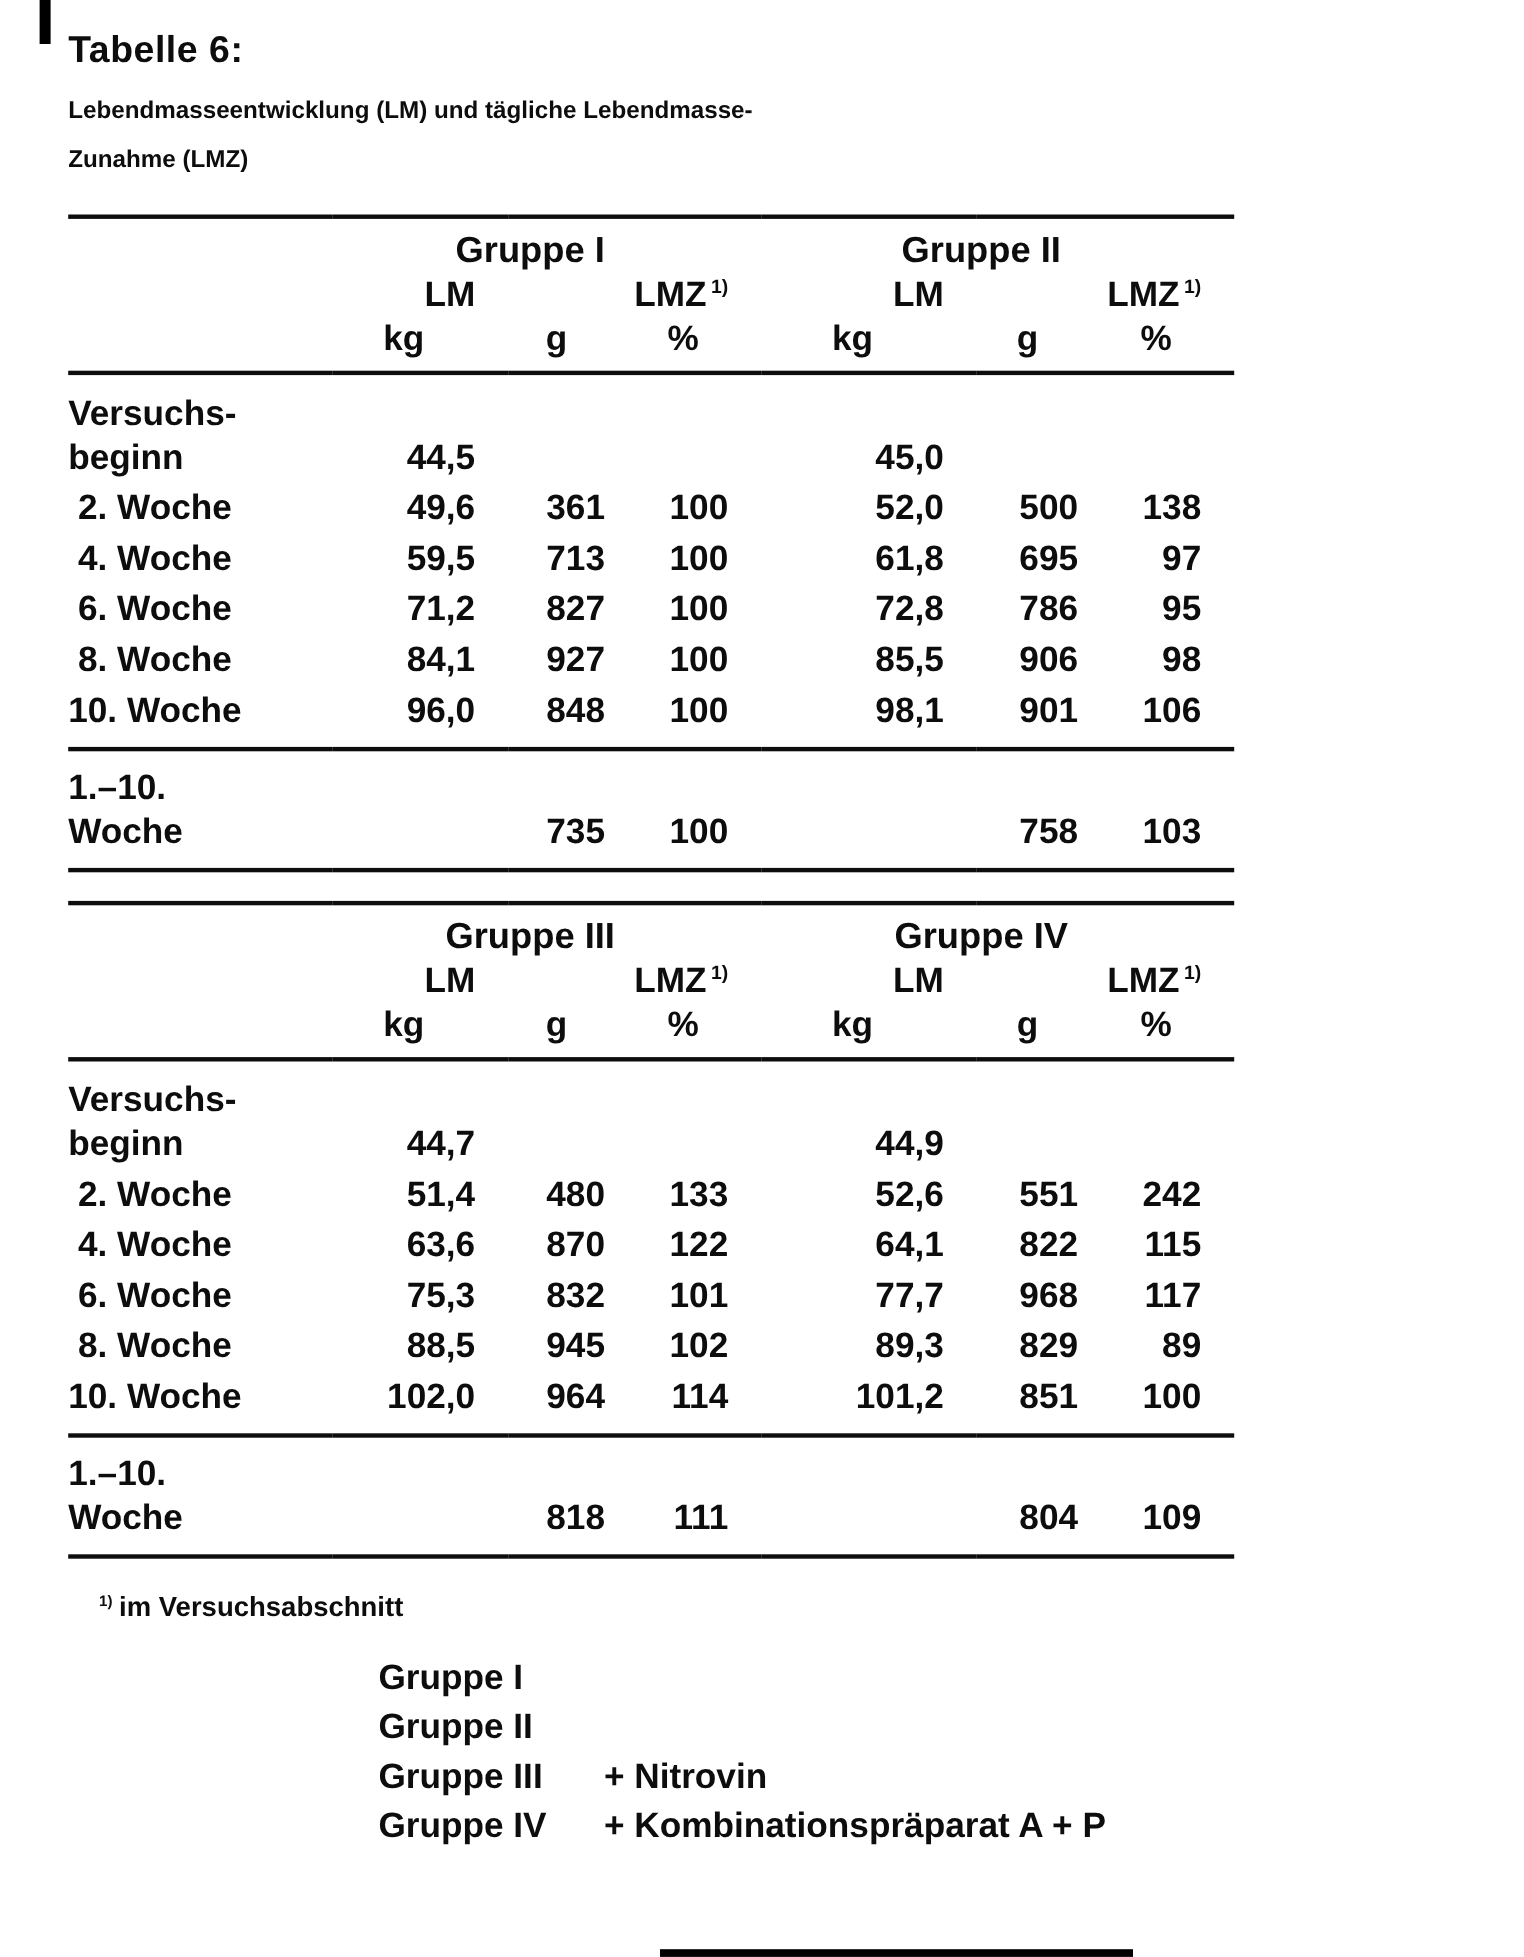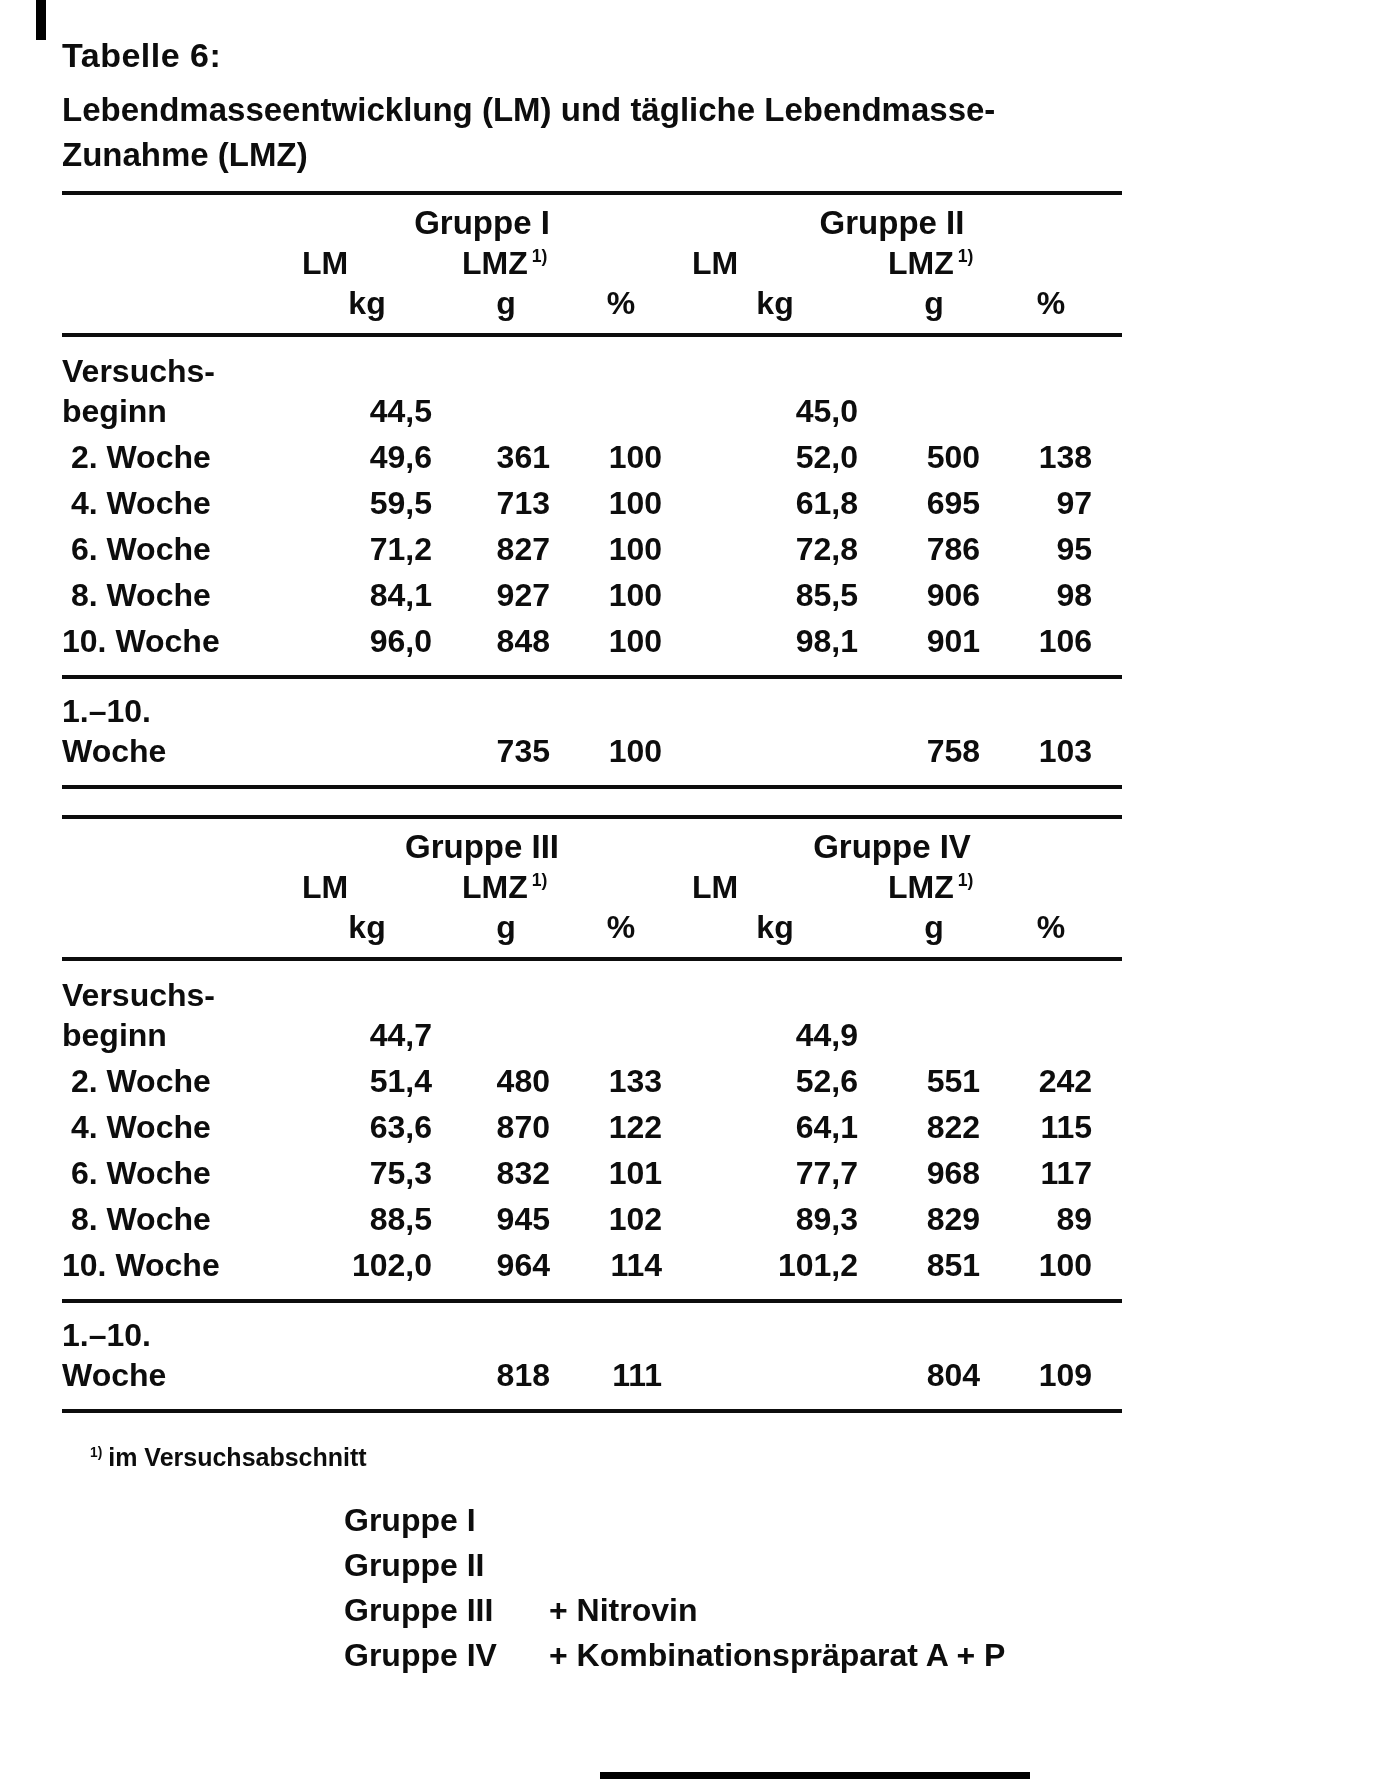--- a/index.html
+++ b/index.html
@@ -13,7 +13,7 @@
   .artifact-top    { position:absolute; left:36px; top:0; width:10px; height:40px; background:#000; }
   .artifact-bottom { position:absolute; left:600px; bottom:0; width:430px; height:7px; background:#000; }
 
-  .content { position:absolute; left:62px; top:36px; width:1060px; }
+  .content { position:absolute; left:62px; top:26px; width:1060px; }
 
   .title    { font-size:34px; letter-spacing:0.5px; margin-bottom:12px; }
   .subtitle { font-size:33px; line-height:45px; font-weight:700; margin-bottom:14px; }

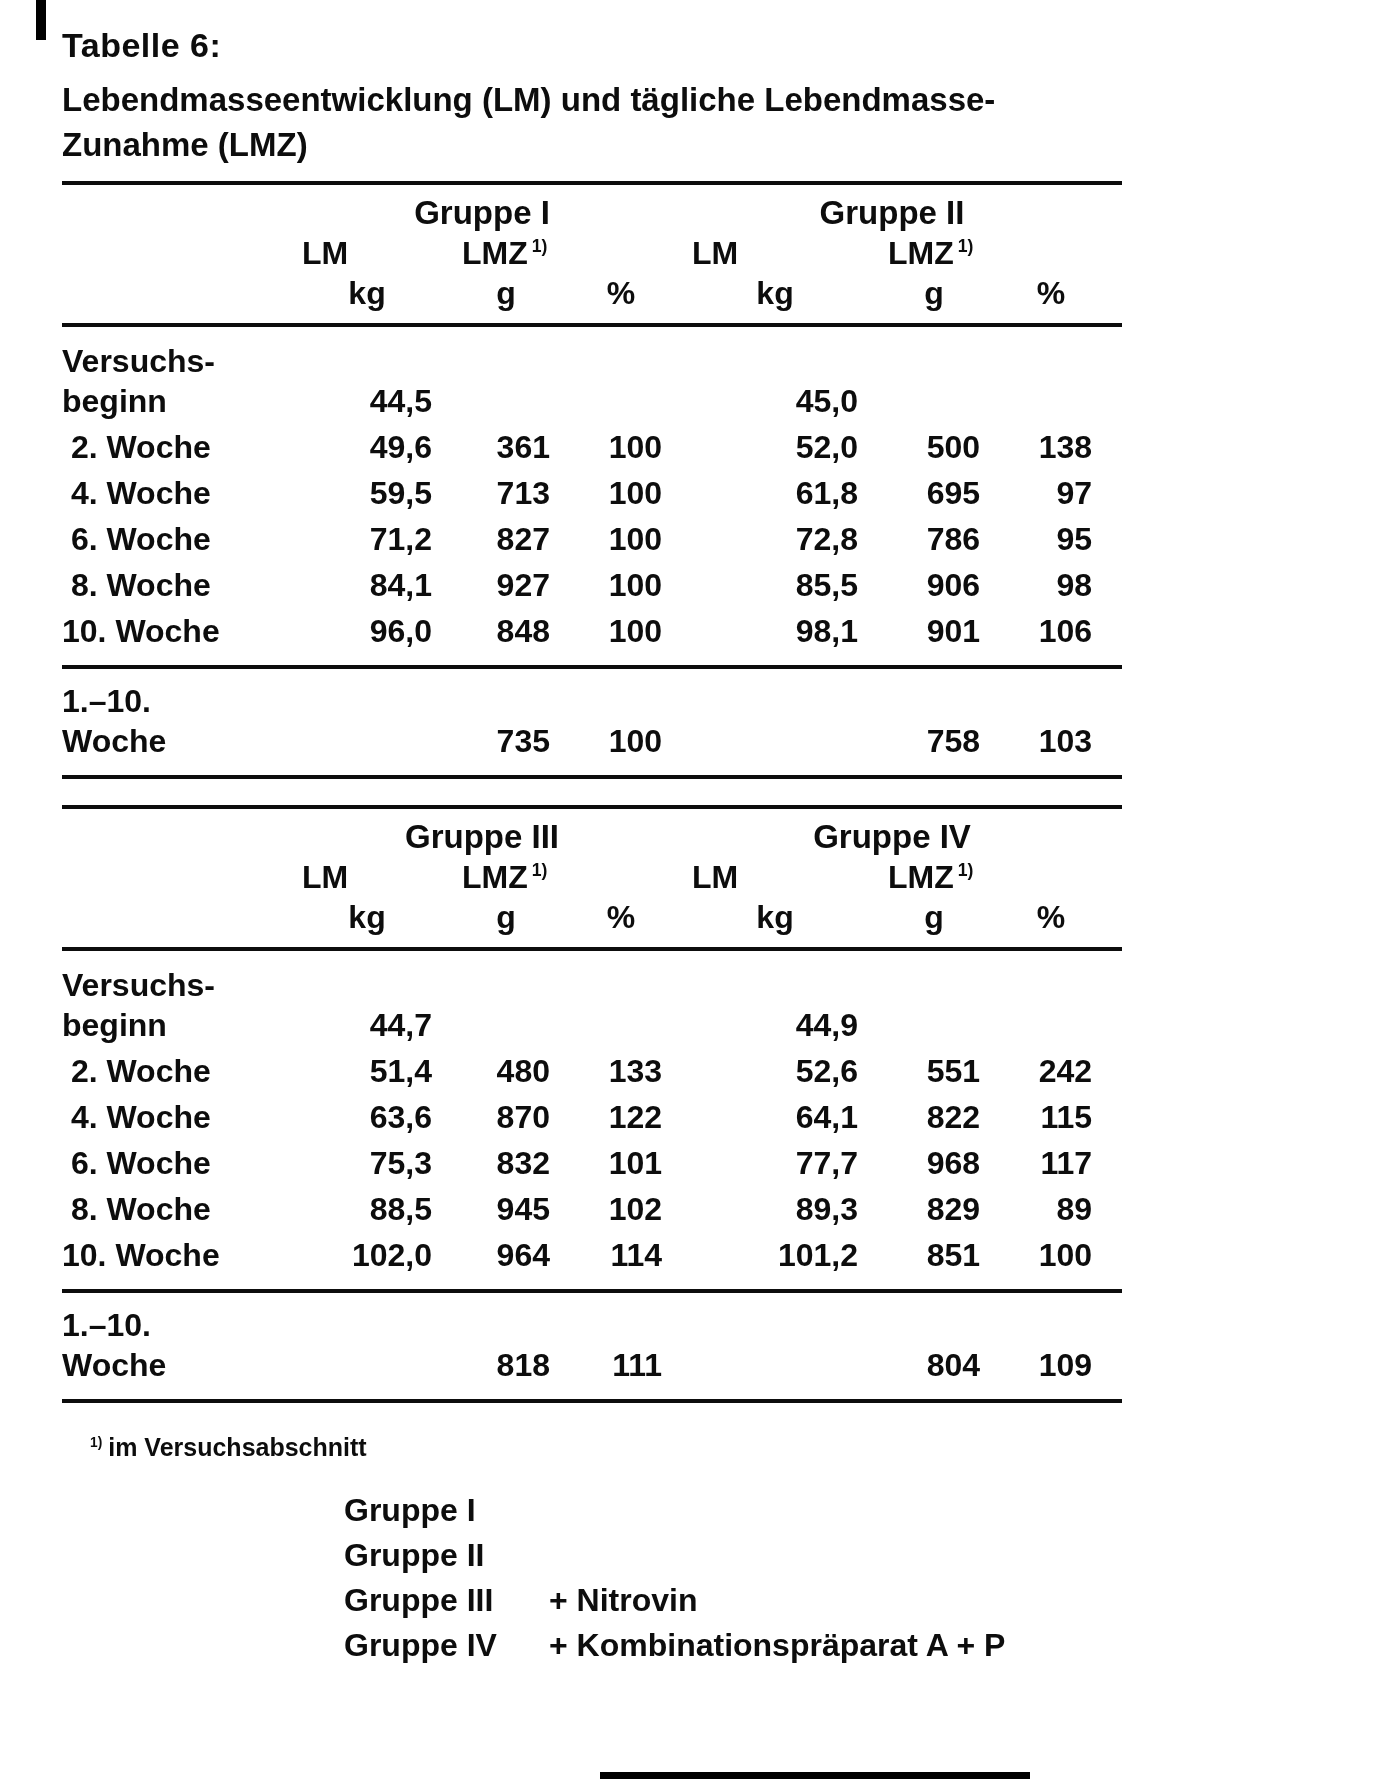--- a/index.html
+++ b/index.html
@@ -16,7 +16,7 @@
   .content { position:absolute; left:62px; top:26px; width:1060px; }
 
   .title    { font-size:34px; letter-spacing:0.5px; margin-bottom:12px; }
-  .subtitle { font-size:33px; line-height:45px; font-weight:700; margin-bottom:14px; }
+  .subtitle { font-size:22px; line-height:45px; font-weight:700; margin-bottom:28px; }
 
   table { width:100%; border-collapse:collapse; table-layout:fixed; }
   table.grp { border-top:4px solid #0d0d0d; }

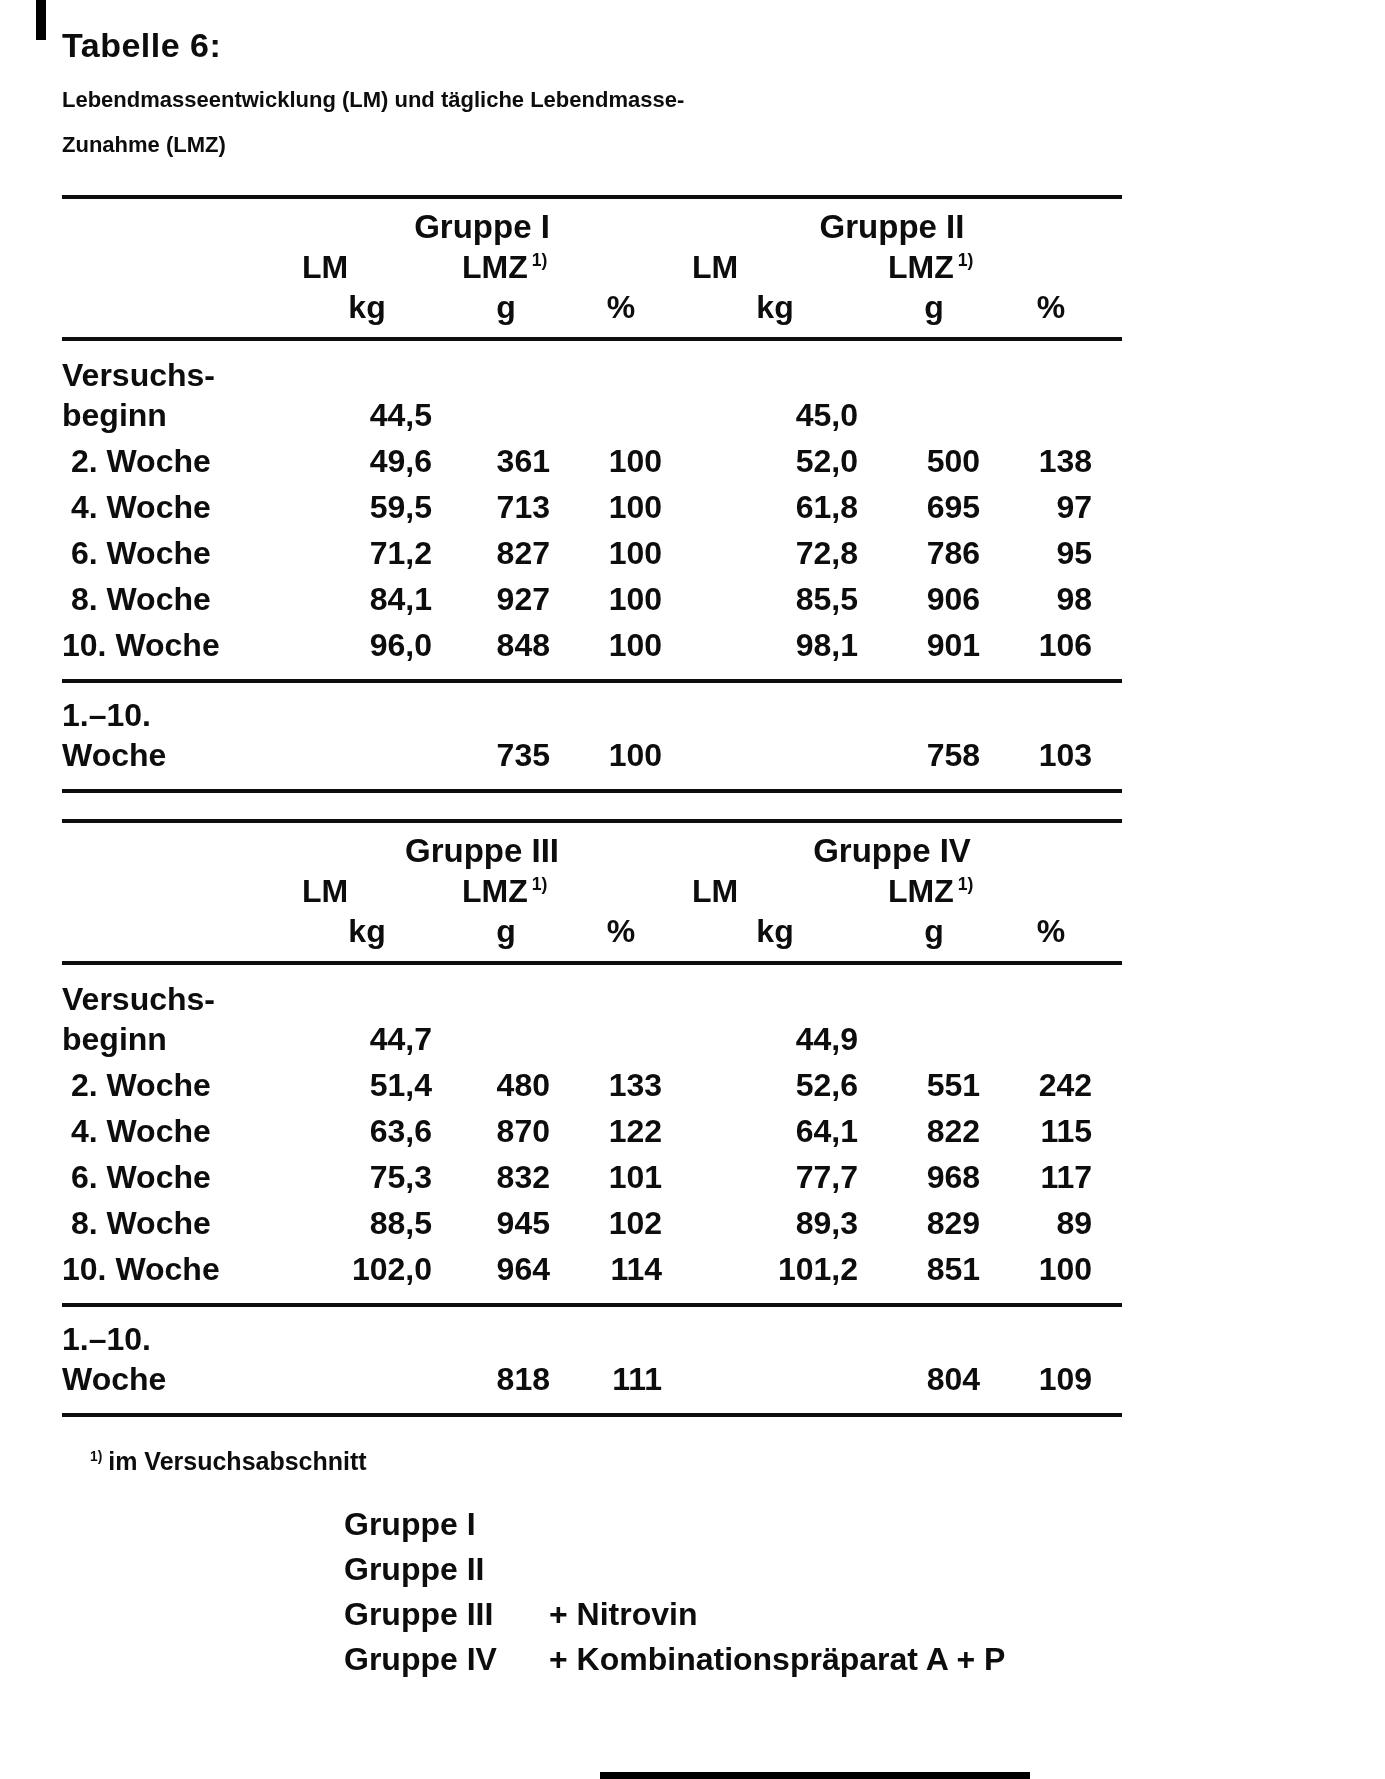--- a/index.html
+++ b/index.html
@@ -35,7 +35,7 @@
   col.c-p2    { width:112px; }
 
   tr.group-row th   { padding:8px 30px 0 0; text-align:center; font-size:33px; }
-  tr.measure-row th { padding:0 30px 0 0; text-align:left;margin-top:42px; }
+  tr.measure-row th { padding:0 30px 0 0; text-align:right;margin-top:42px; }
   tr.units-row th   { padding:0 30px 10px 0; text-align:center; }
 
   td.label { text-align:left; white-space:pre; padding:3px 0; }

